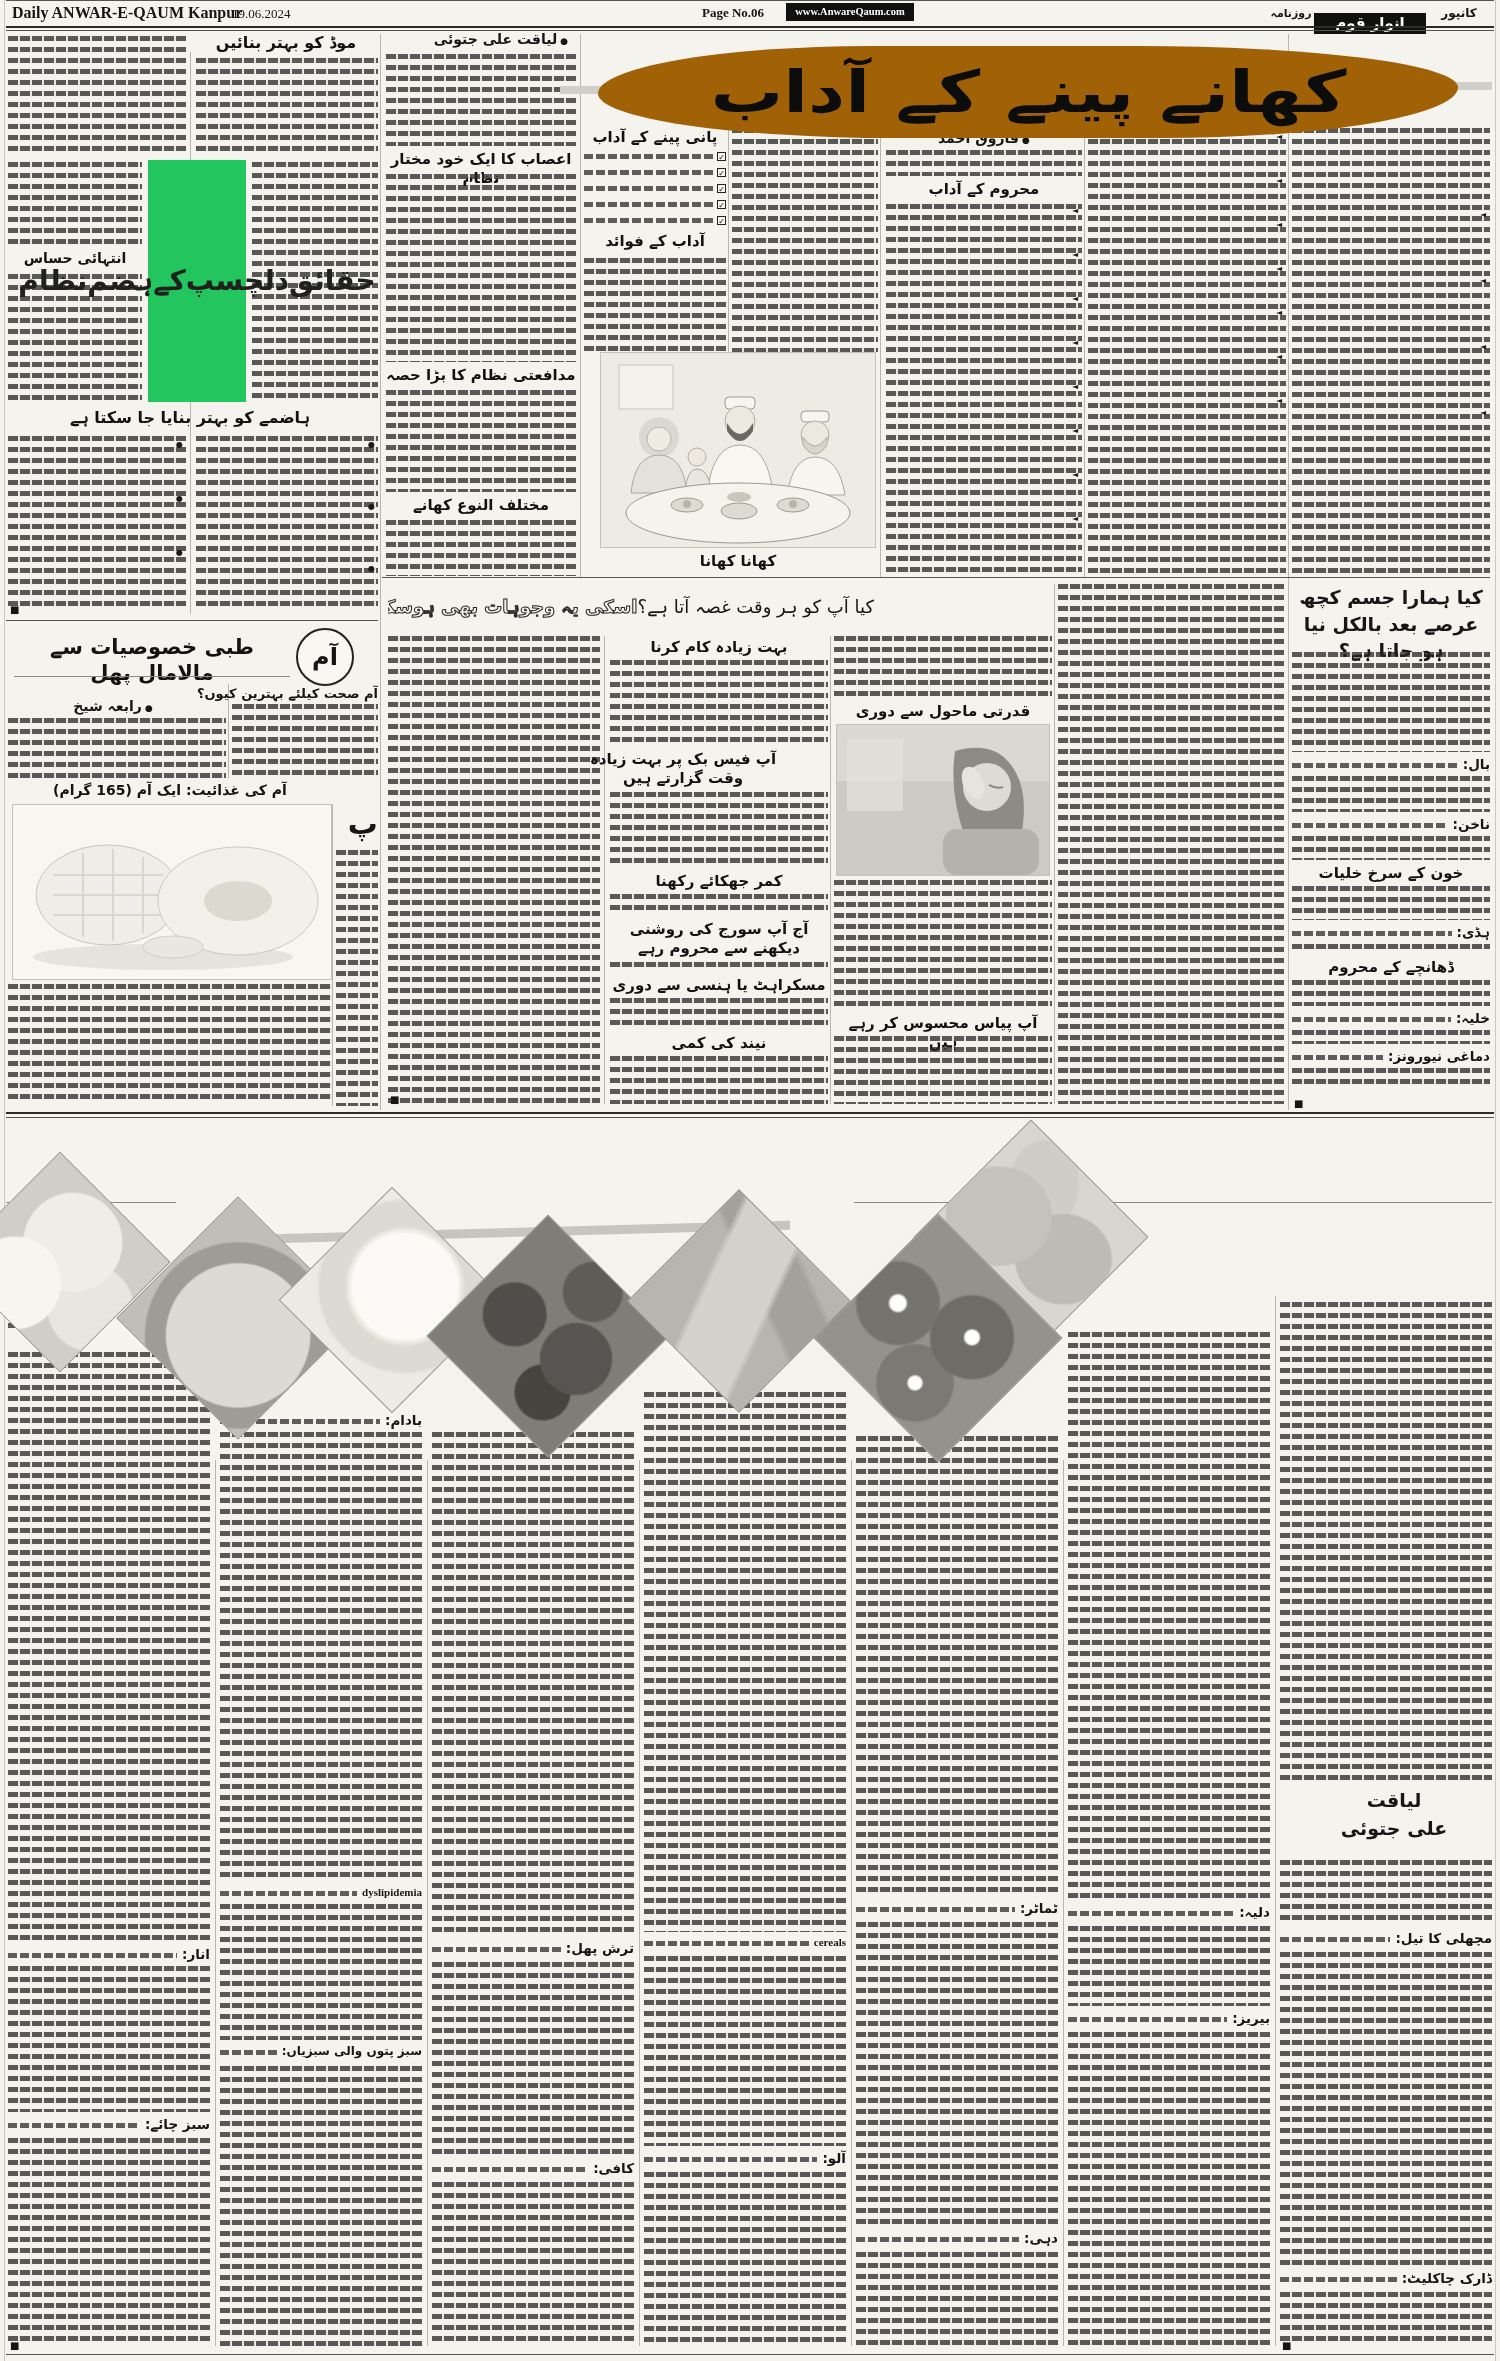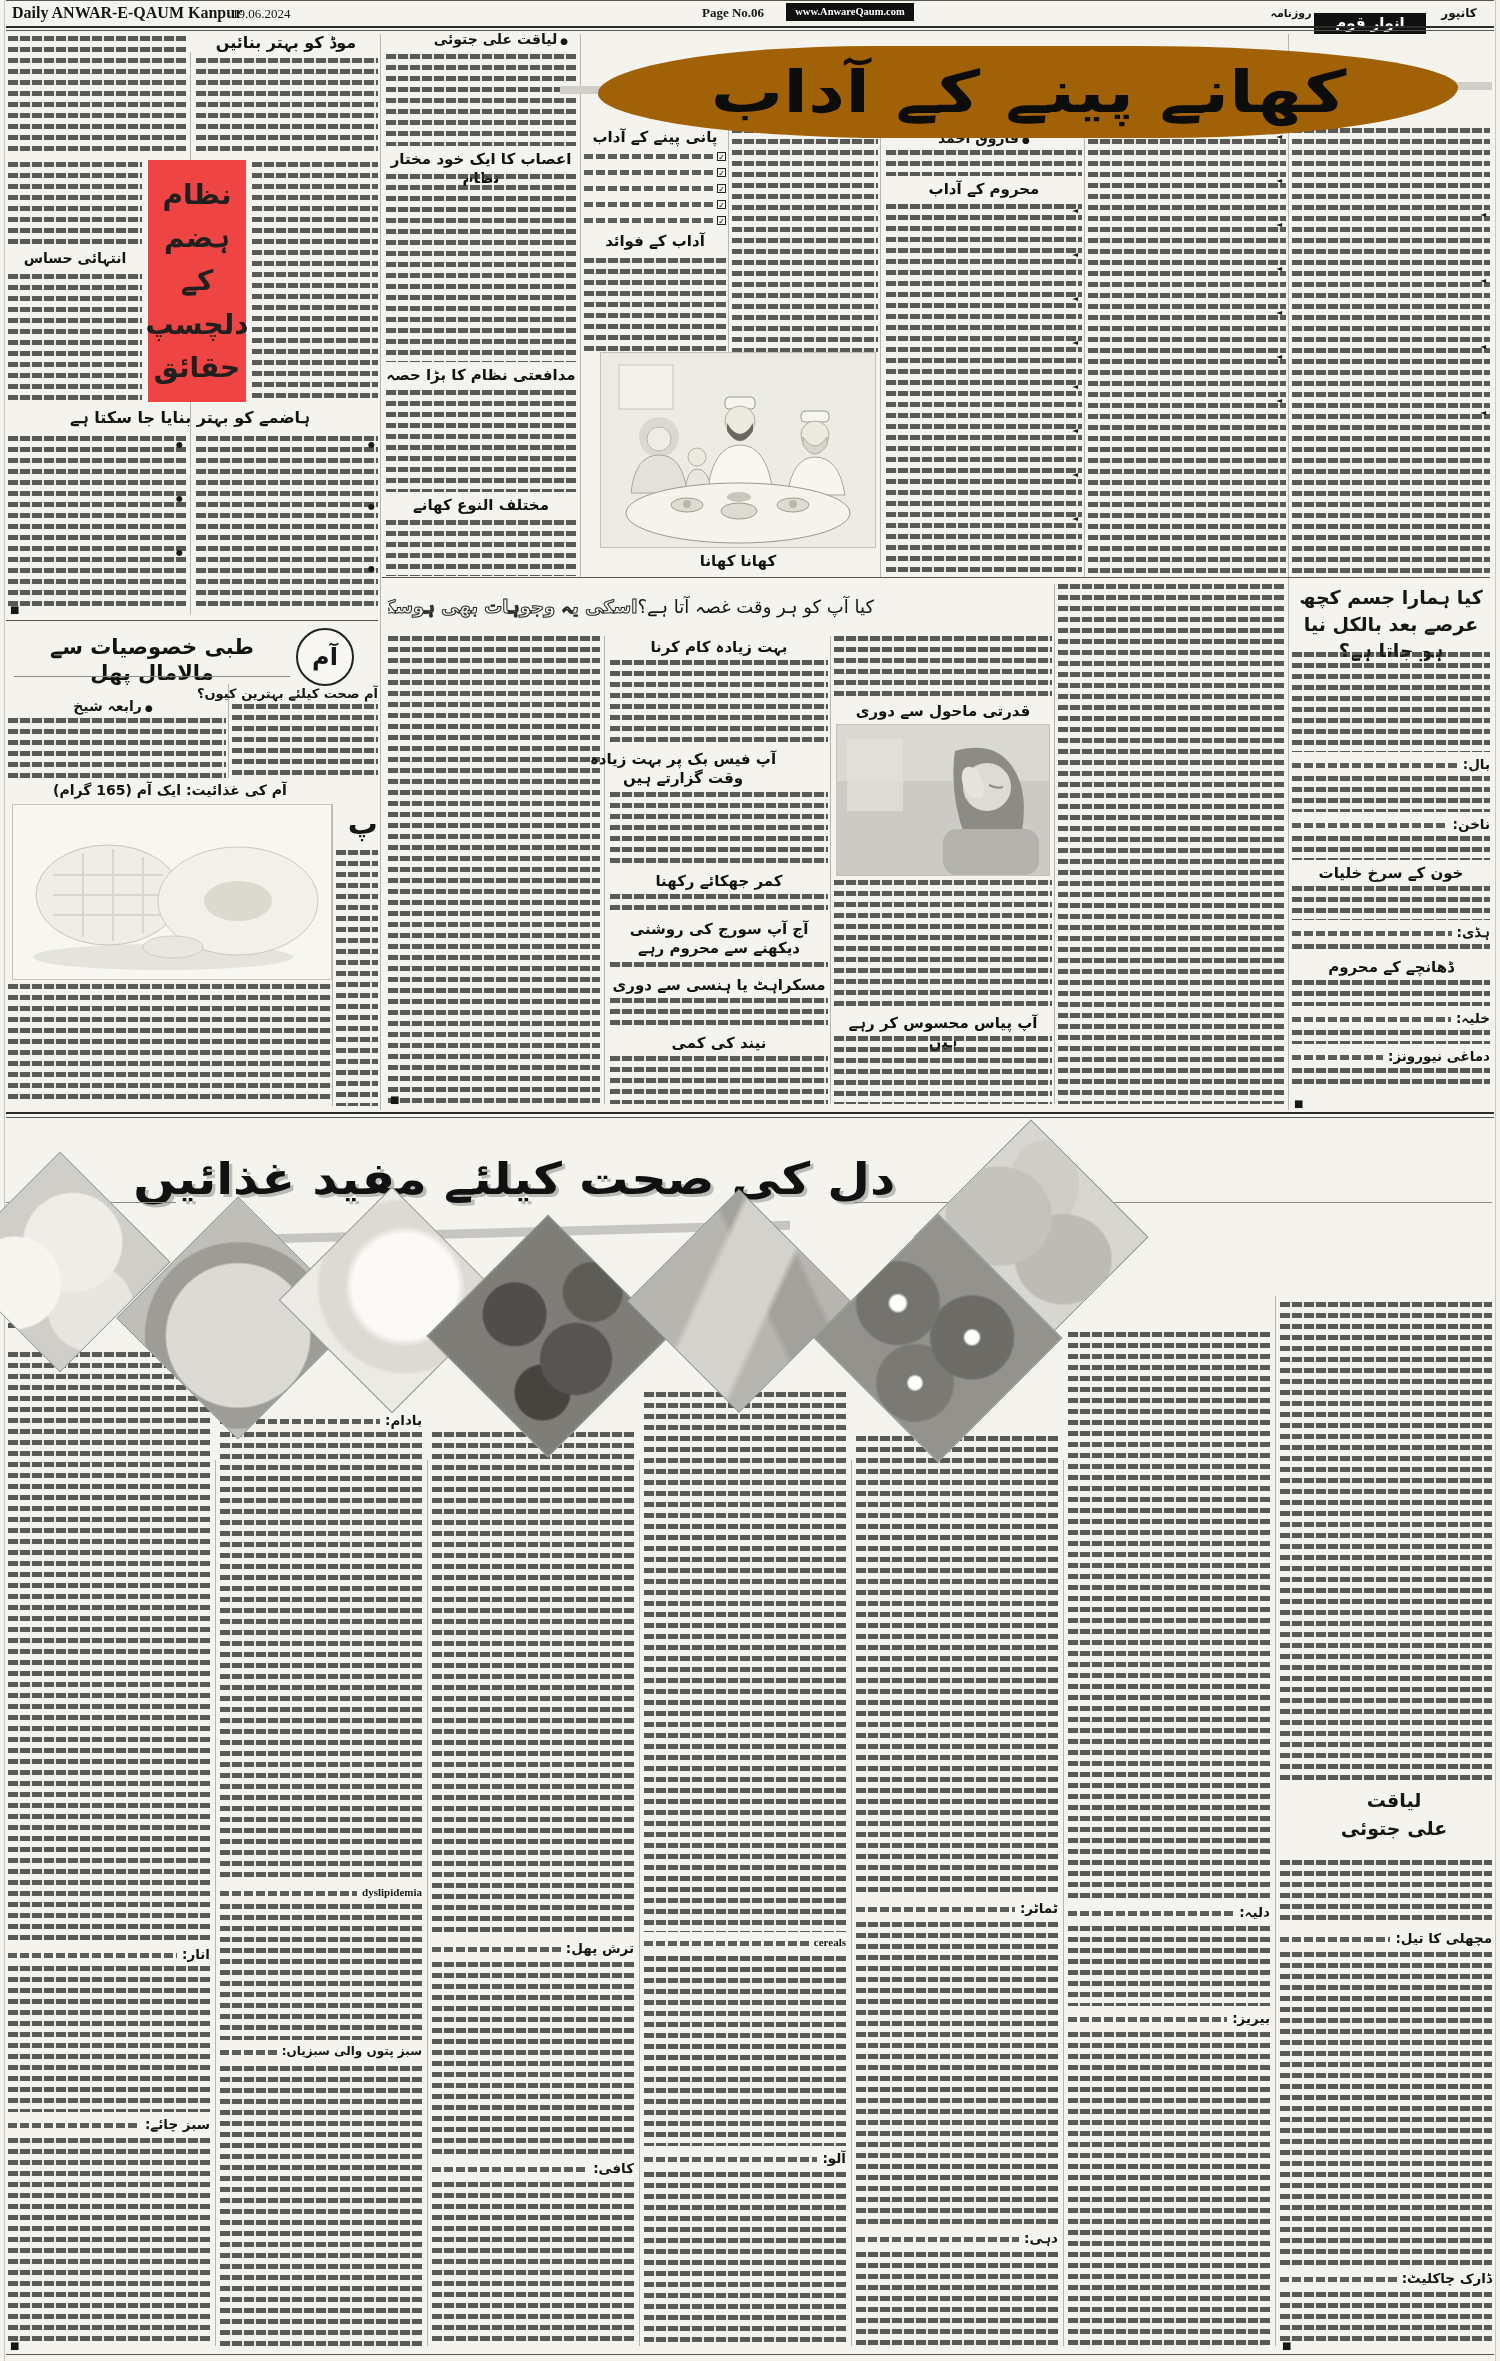--- a/index.html
+++ b/index.html
@@ -32,7 +32,7 @@
   .banner{position:absolute;left:598px;top:46px;width:860px;height:92px;background:#a16207;
       border-radius:46% 54% 50% 50%/75% 65% 80% 70%;display:flex;align-items:center;justify-content:center;z-index:2}
   .banner span{font-size:58px;font-weight:bold;transform:scaleX(1.25);white-space:nowrap;direction:rtl;color:#0c0c0a}
-  .panel{position:absolute;left:148px;top:160px;width:98px;height:242px;background:#ef4444;display:flex;flex-direction:column;
+  .panel{position:absolute;left:148px;top:160px;width:98px;height:242px;background:#22c55e;display:flex;
       align-items:center;justify-content:center;z-index:2}
   .panel span{font-size:28px;font-weight:bold;color:#20201e;direction:rtl;line-height:1.55}
   .badge{position:absolute;left:296px;top:628px;width:58px;height:58px;border:2px solid #222;border-radius:50%;

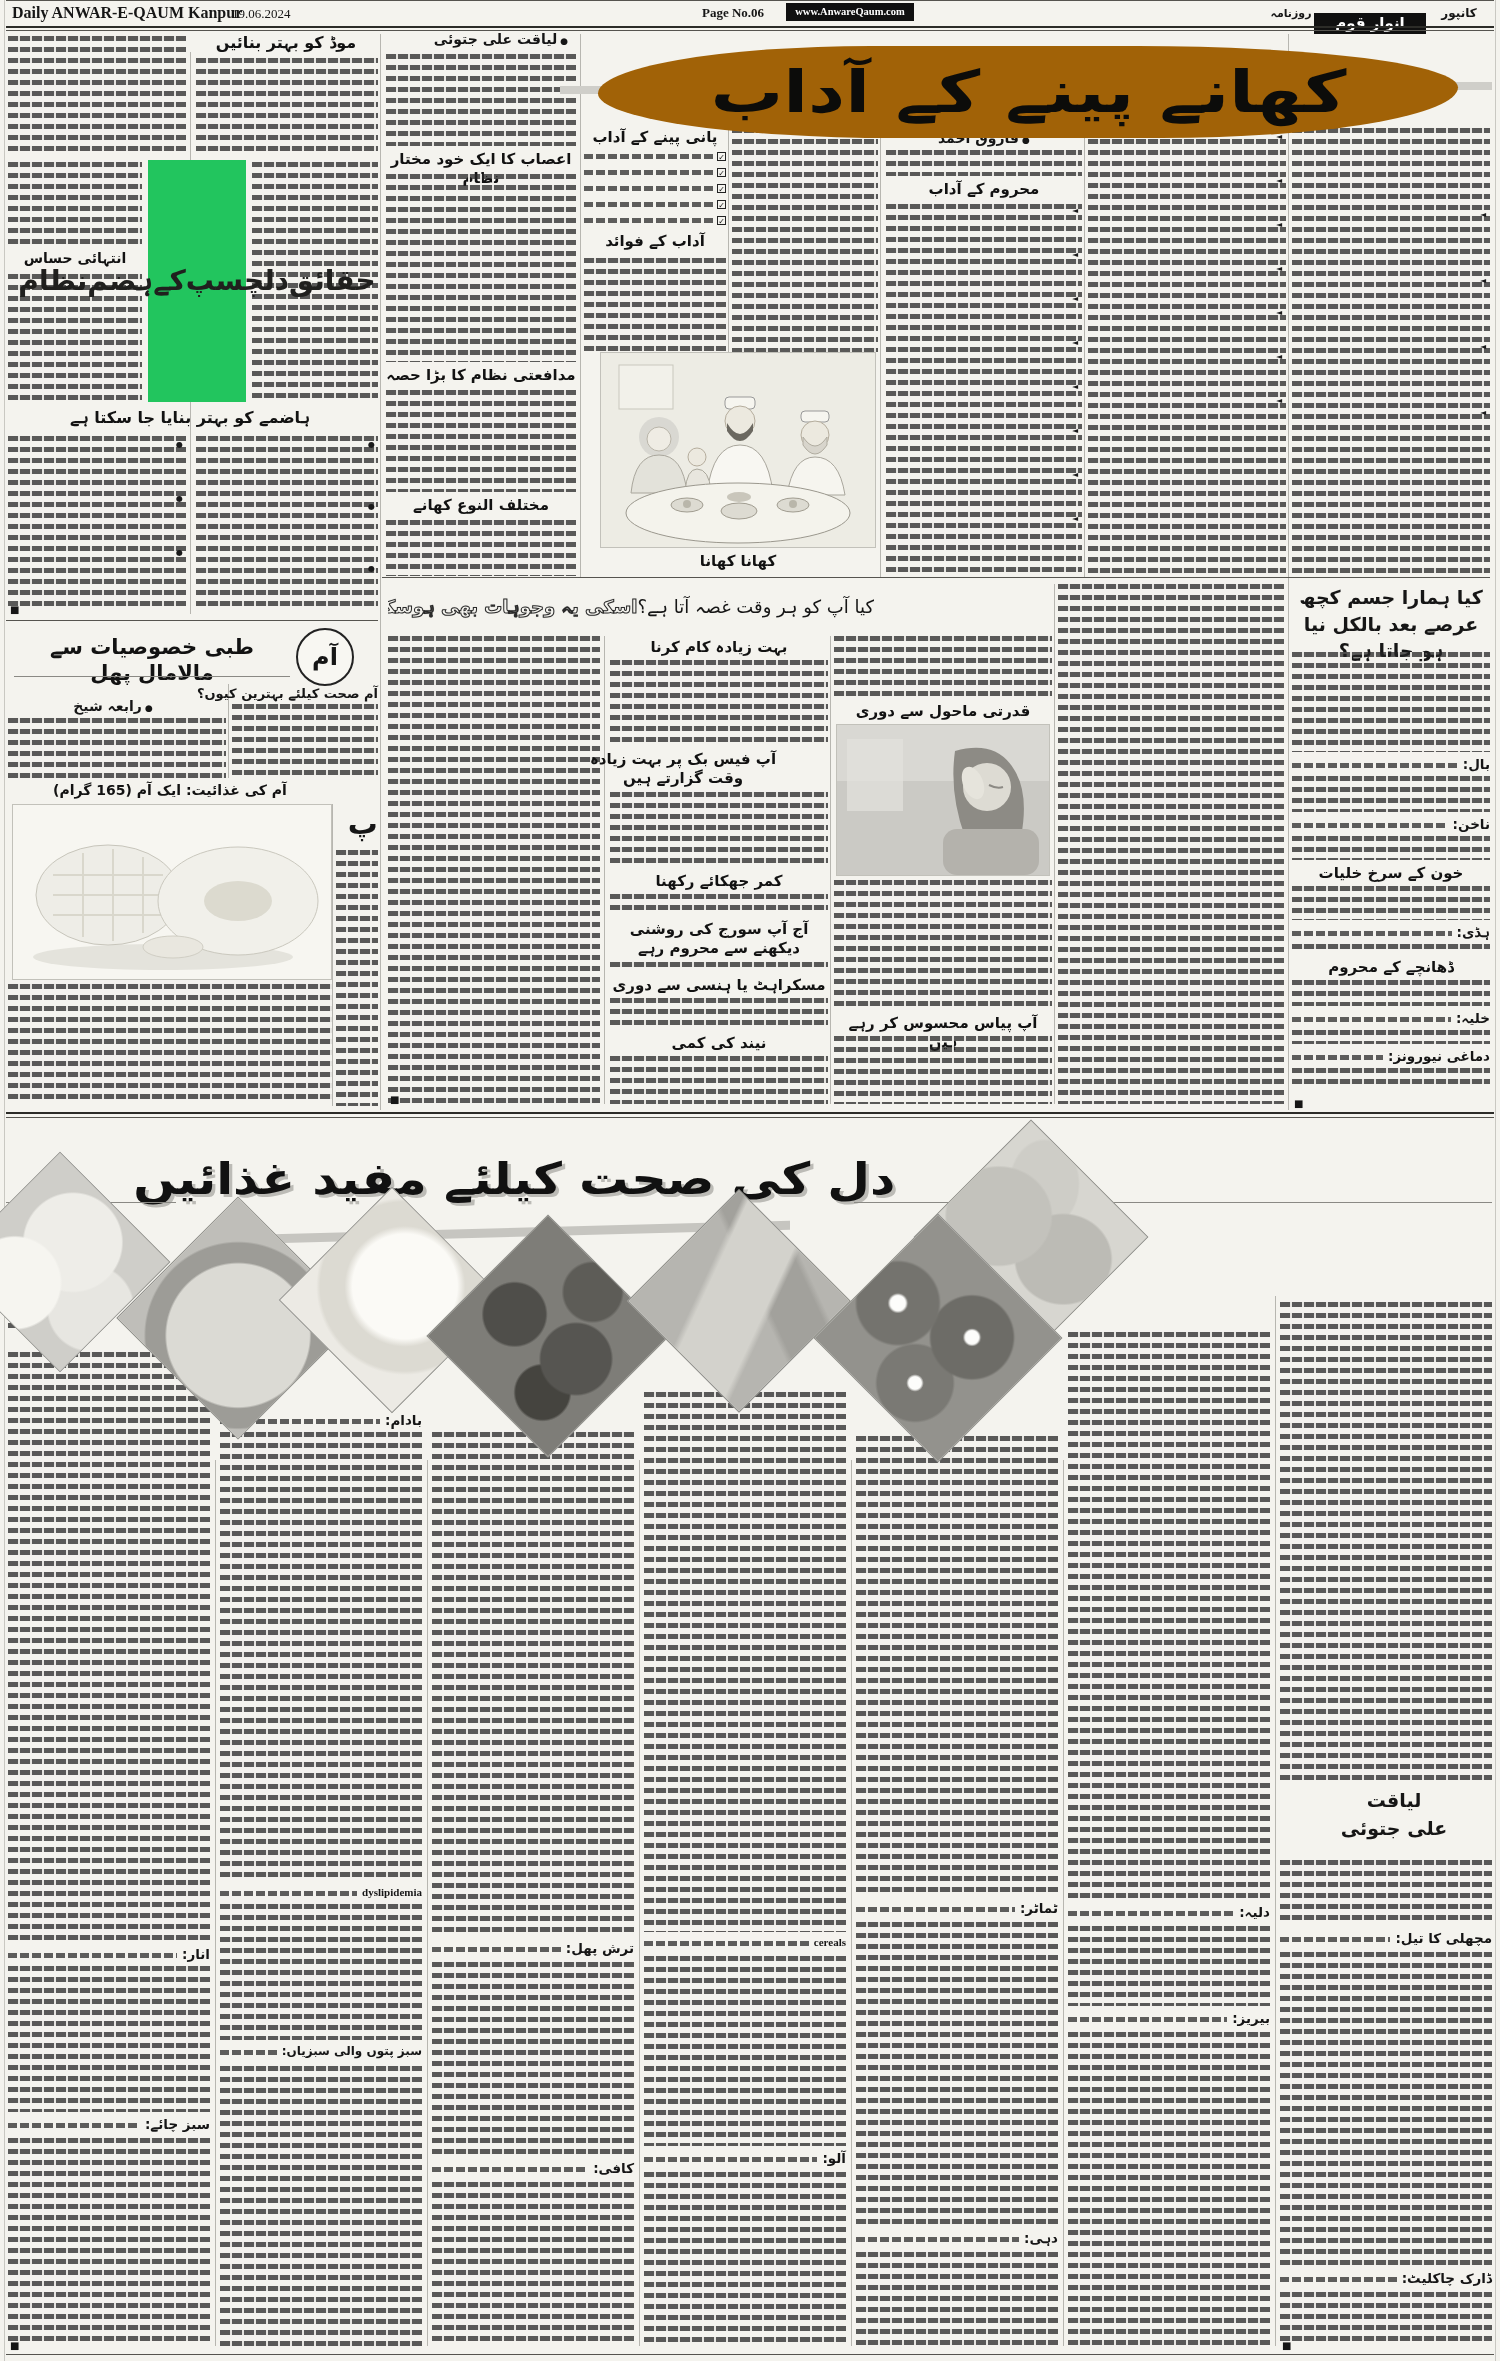--- a/index.html
+++ b/index.html
@@ -316,9 +316,6 @@
   <div class="hr2" style="left:6px;top:1112px;width:1488px"></div>
   <div class="hr1" style="left:6px;top:1117px;width:1488px"></div>
 
-  <div class="hearthead">
-    <span>دل کی صحت کیلئے مفید غذائیں</span>
-  </div>
   <div class="abs" style="left:230px;top:1228px;width:560px;height:9px;background:#c6c5c0;transform:skewY(-1.5deg)"></div>
   <div class="hr1" style="left:6px;top:1202px;width:170px;background:#8a8984"></div>
   <div class="hr1" style="left:854px;top:1202px;width:638px;background:#8a8984"></div>

